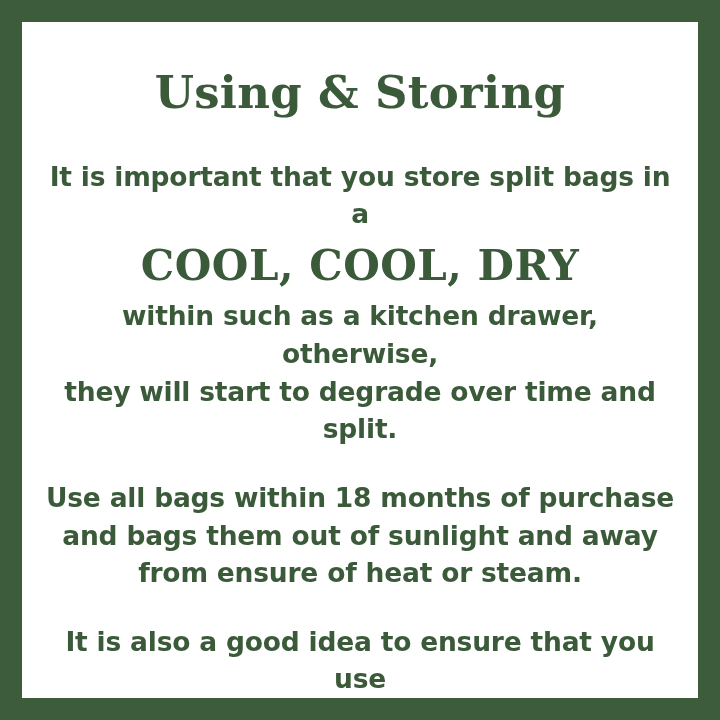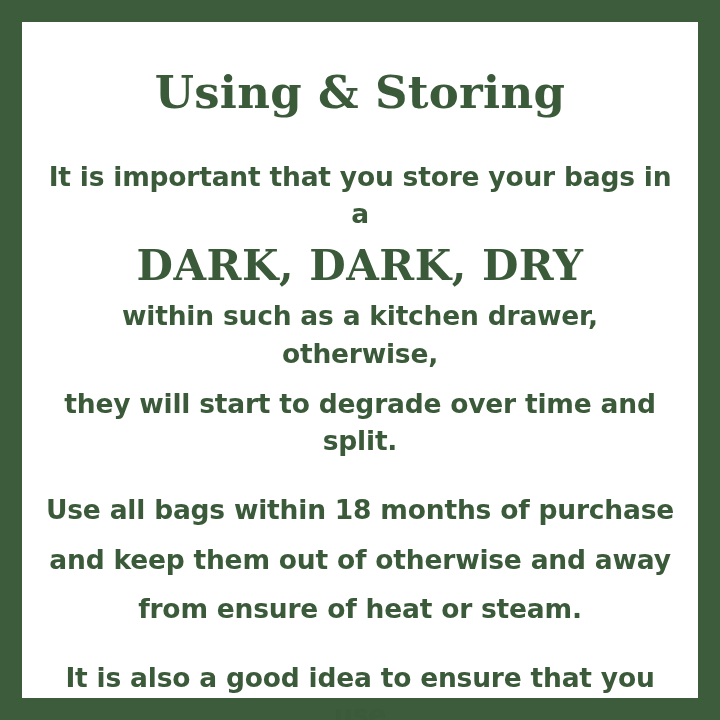--- a/index.html
+++ b/index.html
@@ -84,7 +84,7 @@
 
   <div id="divider"></div>
 
-  <div class="body-text">It is important that you store your bags in a</div>
+  <div class="body-text">It is important that you store split bags in a</div>
 
   <div class="emphasis">DARK, DARK, DRY</div>
 

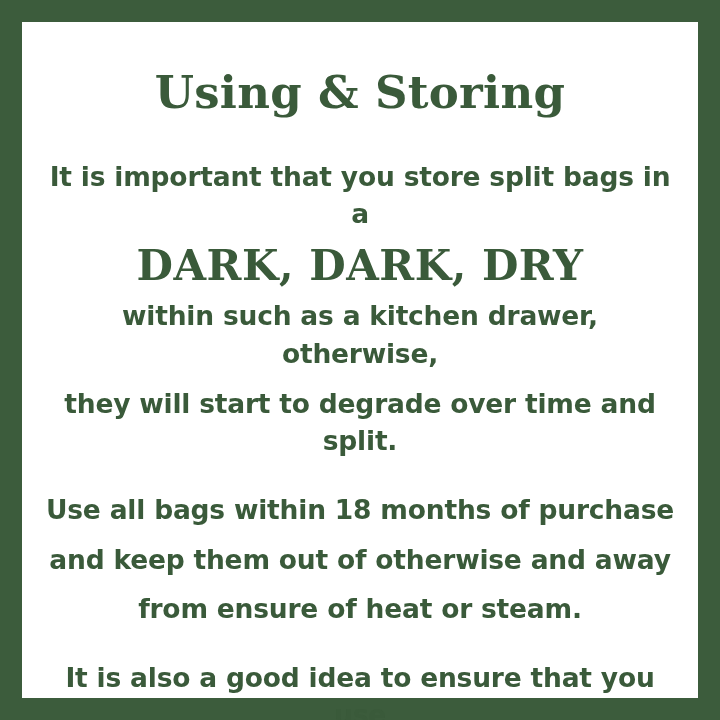--- a/index.html
+++ b/index.html
@@ -86,7 +86,7 @@
 
   <div class="body-text">It is important that you store split bags in a</div>
 
-  <div class="emphasis">DARK, DARK, DRY</div>
+  <div class="emphasis">COOL, COOL, DRY</div>
 
   <div class="body-text">within such as a kitchen drawer, otherwise,</div>
   <div class="body-text tight">they will start to degrade over time and split.</div>

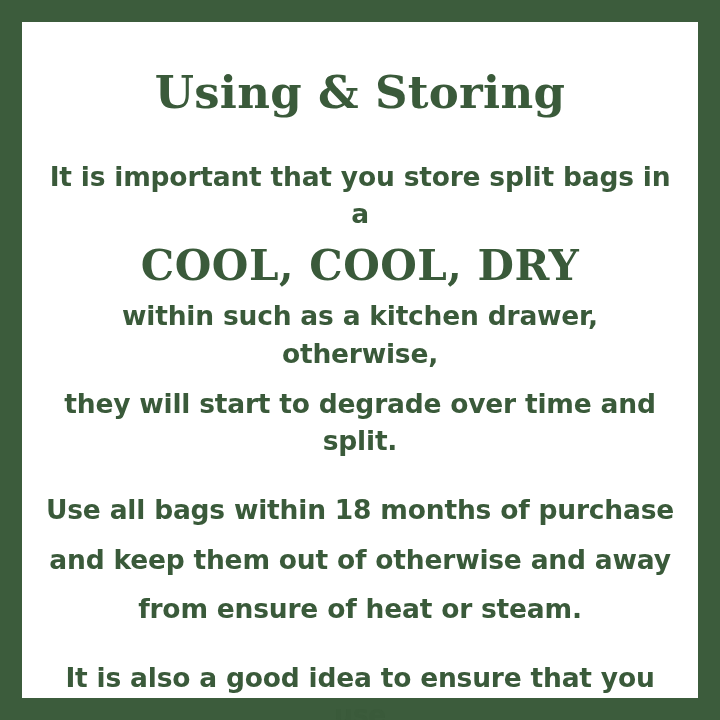--- a/index.html
+++ b/index.html
@@ -70,7 +70,7 @@
     margin-top: 31px;
   }
   .tight {
-    margin-top: 12px;
+    margin-top: 0;
   }
 </style>
 </head>

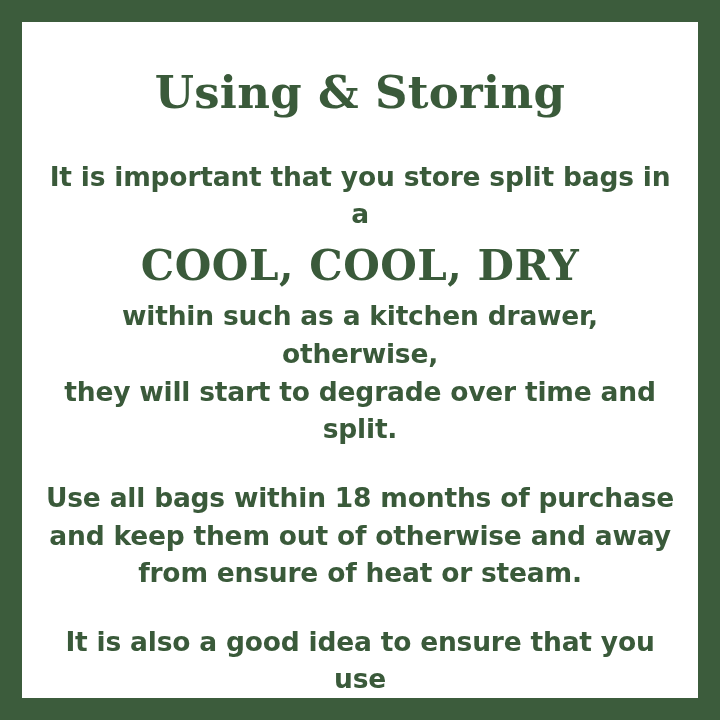--- a/index.html
+++ b/index.html
@@ -92,7 +92,7 @@
   <div class="body-text tight">they will start to degrade over time and split.</div>
 
   <div class="body-text para">Use all bags within 18 months of purchase</div>
-  <div class="body-text tight">and keep them out of otherwise and away</div>
+  <div class="body-text tight">and bags them out of sunlight and away</div>
   <div class="body-text tight">from ensure of heat or steam.</div>
 
   <div class="body-text para">It is also a good idea to ensure that you use</div>

